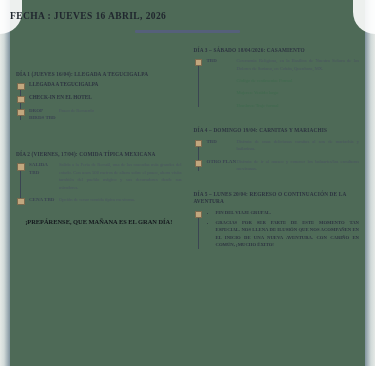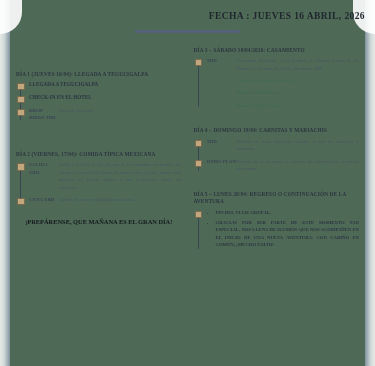--- a/index.html
+++ b/index.html
@@ -26,7 +26,7 @@
   .sheet{position:absolute;left:10px;right:10px;top:0;bottom:0;}
 
   .title{
-    text-align:right;
+    text-align:left;
     color:#20262e;
     font-size:9.5px;
     font-weight:bold;

